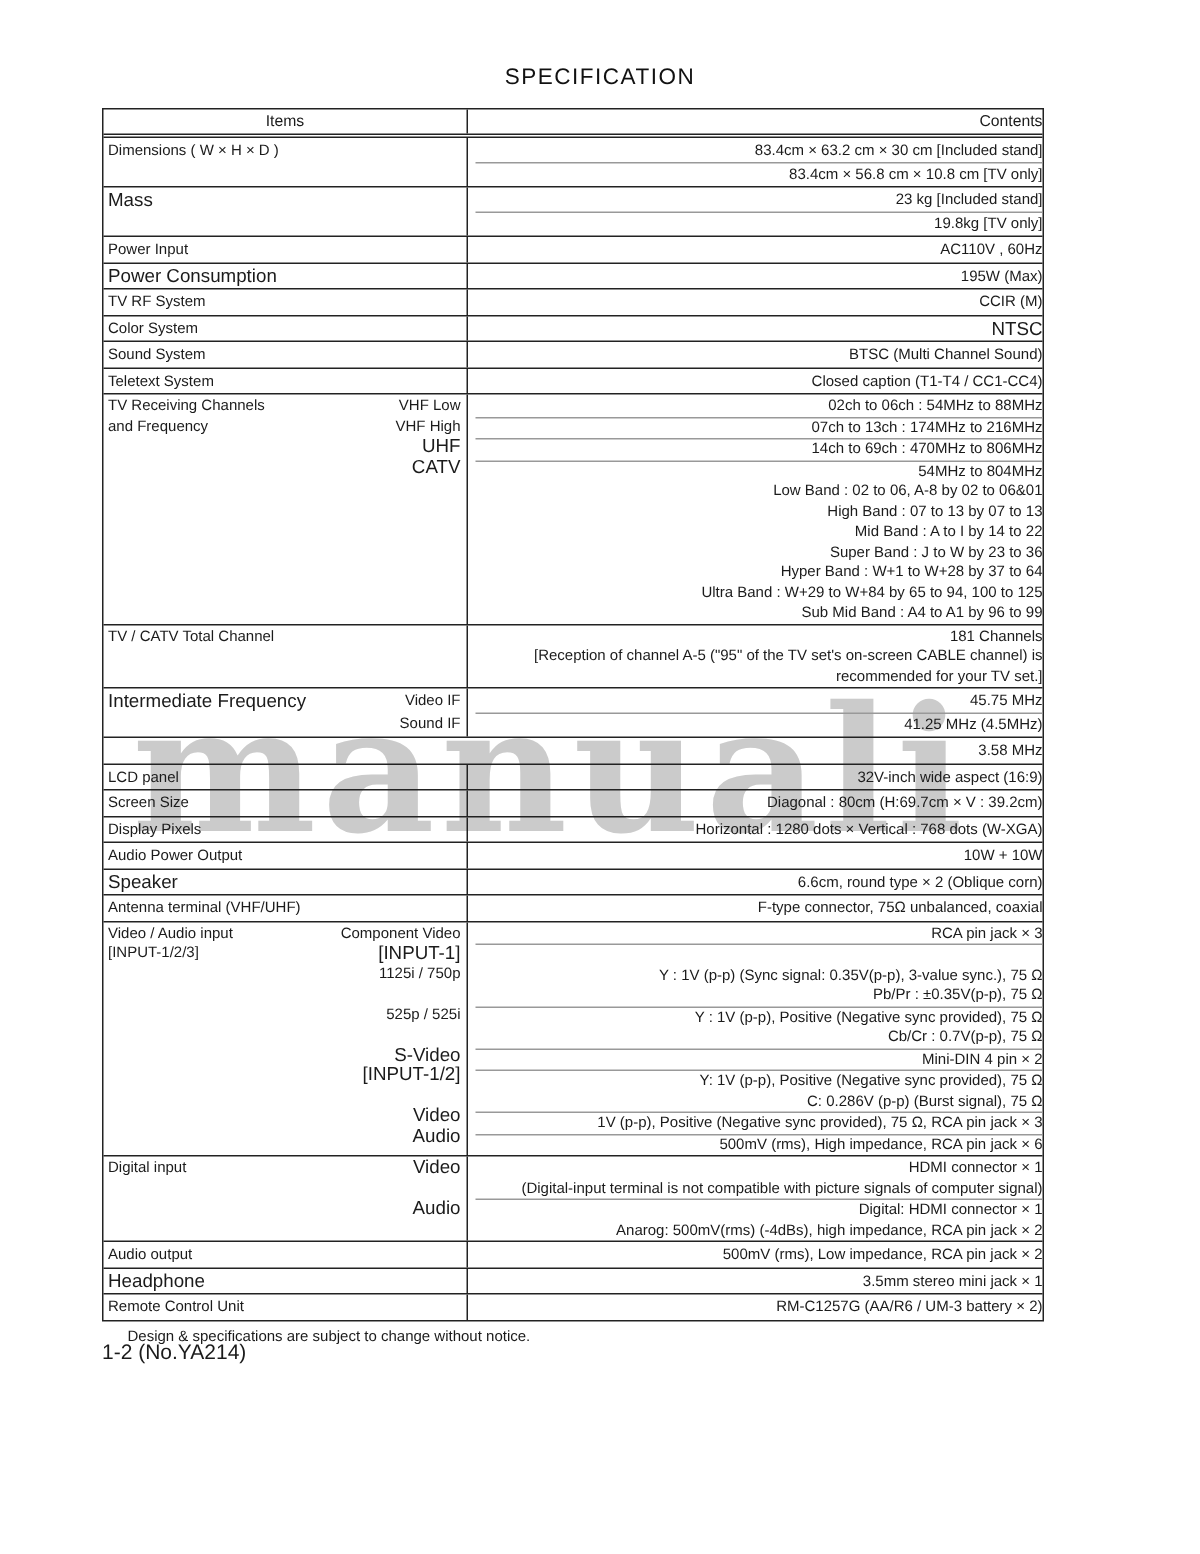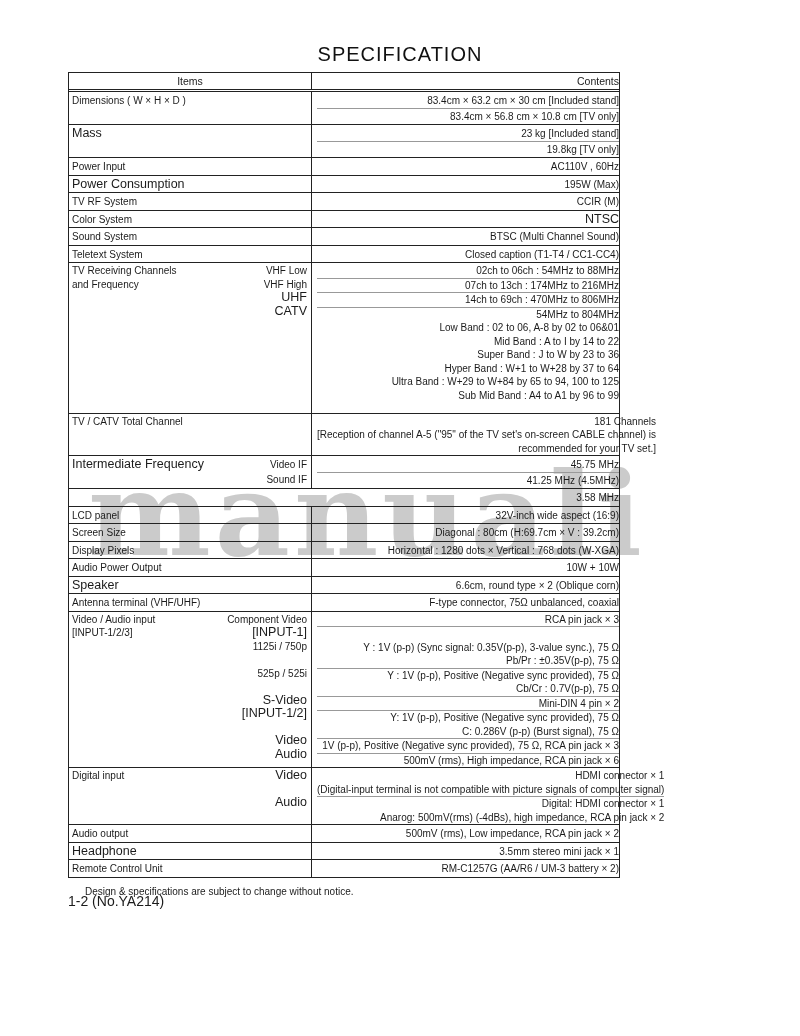--- a/index.html
+++ b/index.html
@@ -14,7 +14,7 @@
   }
   .page-title{
     position:absolute;top:43px;left:0;width:100%;margin:0;z-index:1;
-    text-align:center;font-size:20px;font-weight:normal;letter-spacing:1px;color:#111;
+    text-align:center;font-size:15px;font-weight:normal;letter-spacing:1px;color:#111;
   }
   .spec-table{
     position:absolute;left:68px;top:72px;width:552px;z-index:1;

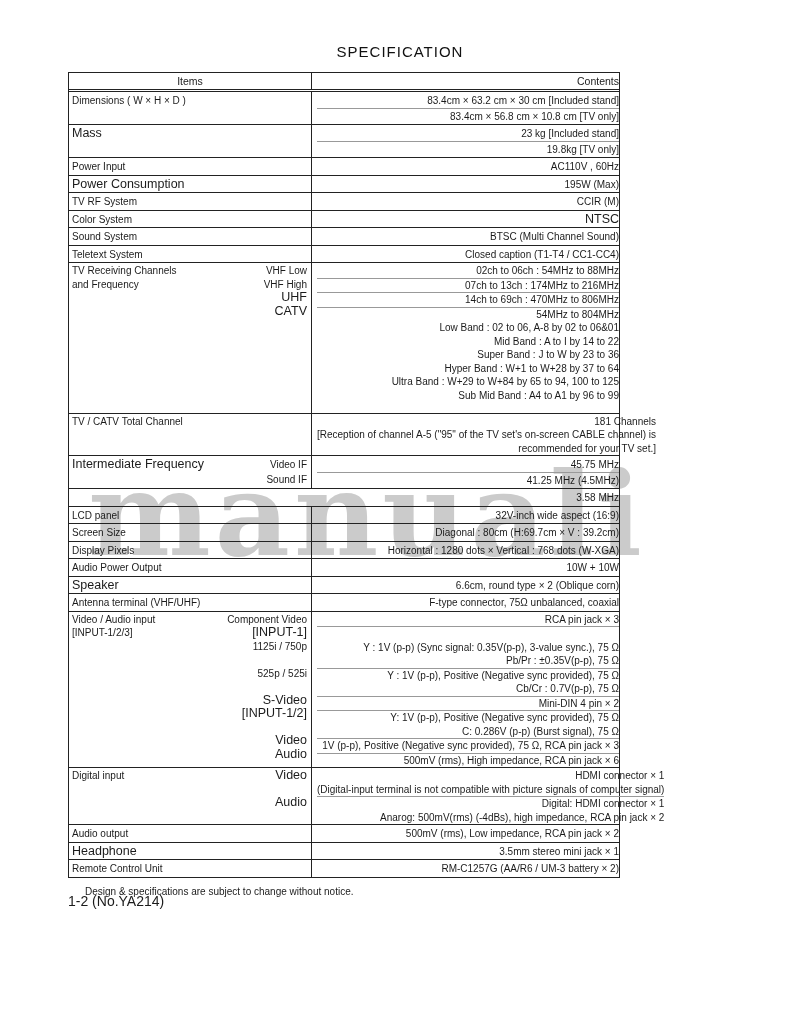--- a/index.html
+++ b/index.html
@@ -17,7 +17,7 @@
     text-align:center;font-size:15px;font-weight:normal;letter-spacing:1px;color:#111;
   }
   .spec-table{
-    position:absolute;left:68px;top:72px;width:552px;z-index:1;
+    position:absolute;left:68px;top:72px;width:628px;z-index:1;
     border:1.5px solid #222;box-sizing:border-box;background:transparent;
   }
   .header-row{display:flex;border-bottom:3px double #222;}

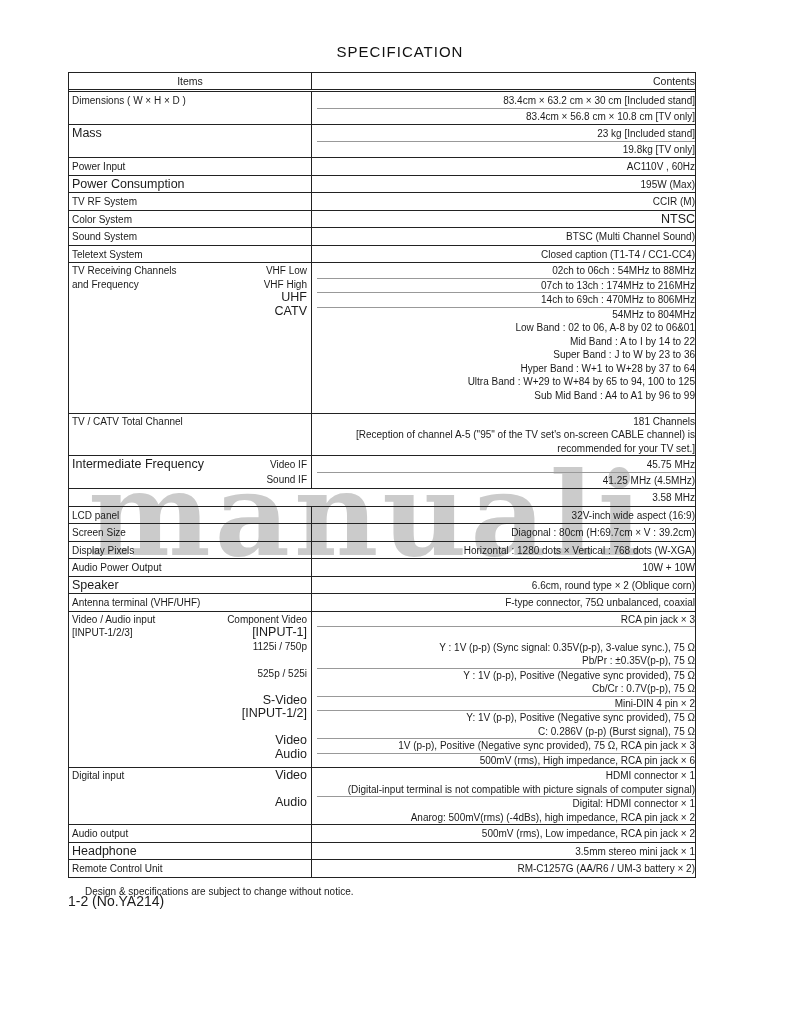--- a/index.html
+++ b/index.html
@@ -188,6 +188,7 @@
             <div class="content-line sep">14ch to 69ch : 470MHz to 806MHz</div>
             <div class="content-line">54MHz to 804MHz</div>
             <div class="content-line">Low Band : 02 to 06, A-8 by 02 to 06&amp;01</div>
+            <div class="content-line">High Band : 07 to 13 by 07 to 13</div>
             <div class="content-line">Mid Band : A to I by 14 to 22</div>
             <div class="content-line">Super Band : J to W by 23 to 36</div>
             <div class="content-line">Hyper Band : W+1 to W+28 by 37 to 64</div>

